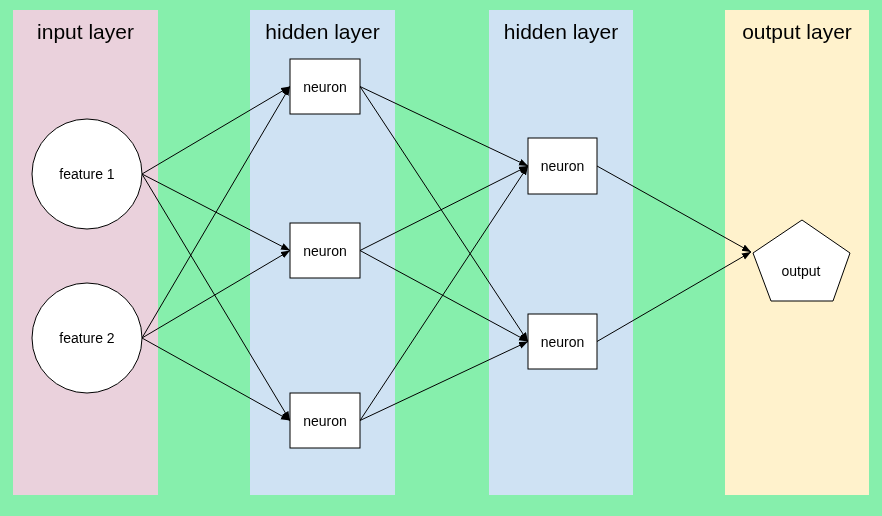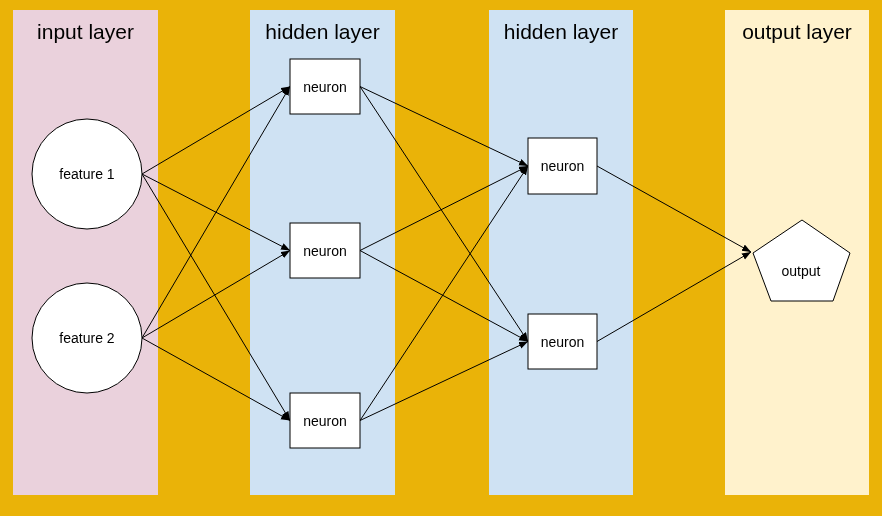--- a/index.html
+++ b/index.html
@@ -11,7 +11,7 @@
     position: relative;
     width: 882px;
     height: 516px;
-    background: #eab308;
+    background: #86efac;
     overflow: hidden;
   }
   svg text {

